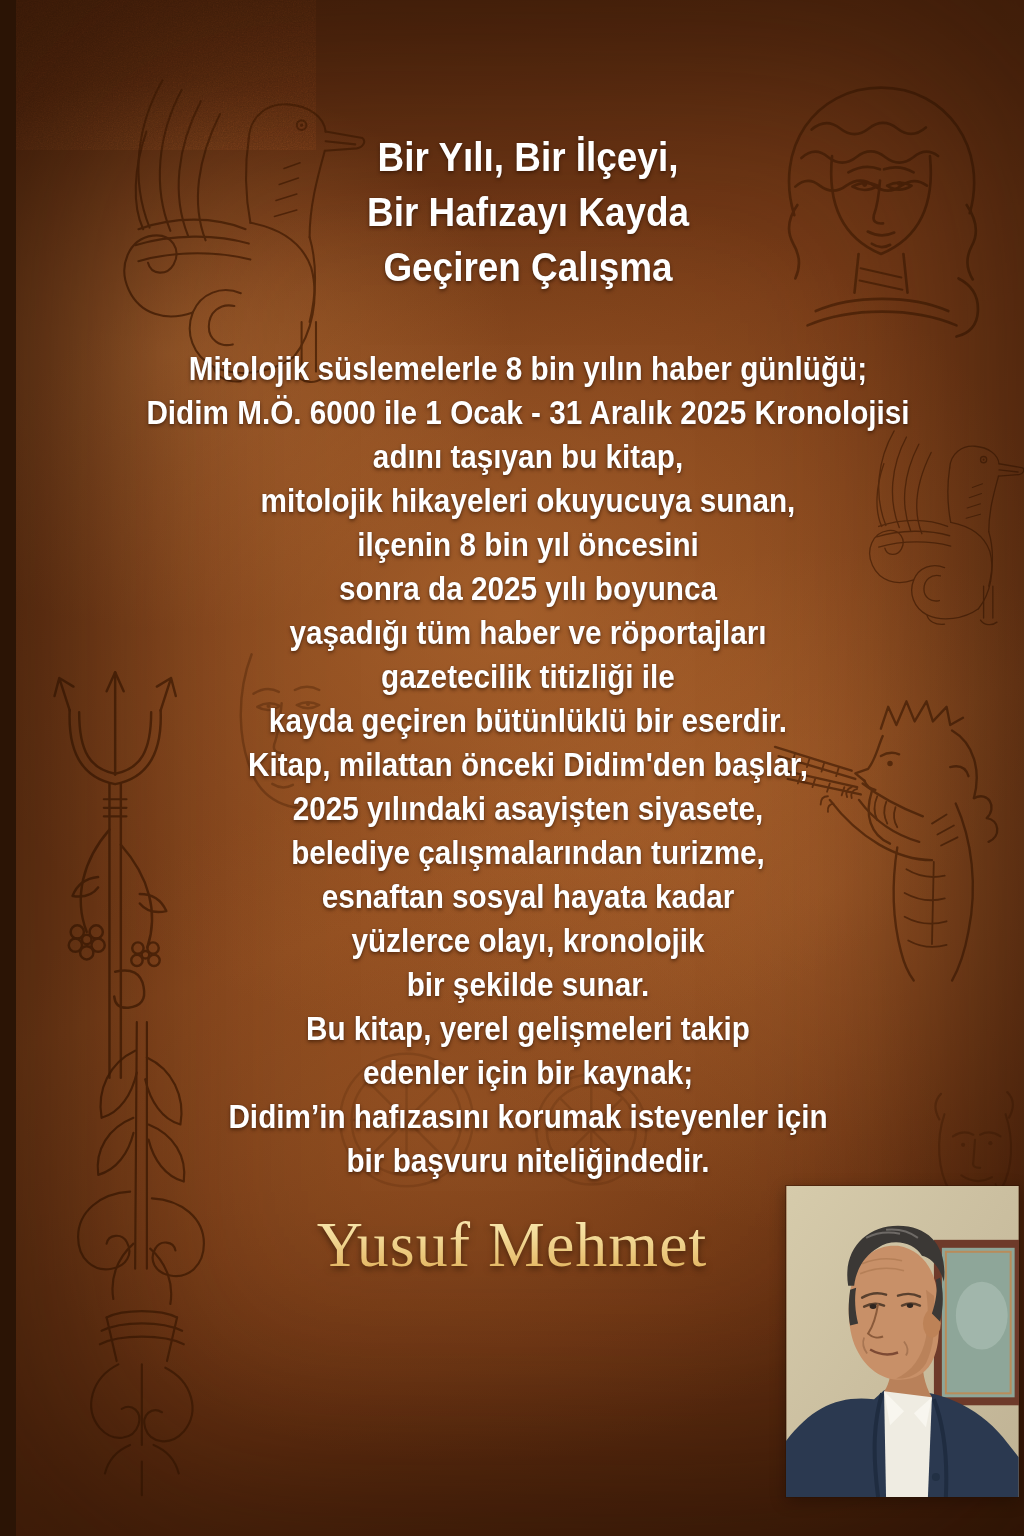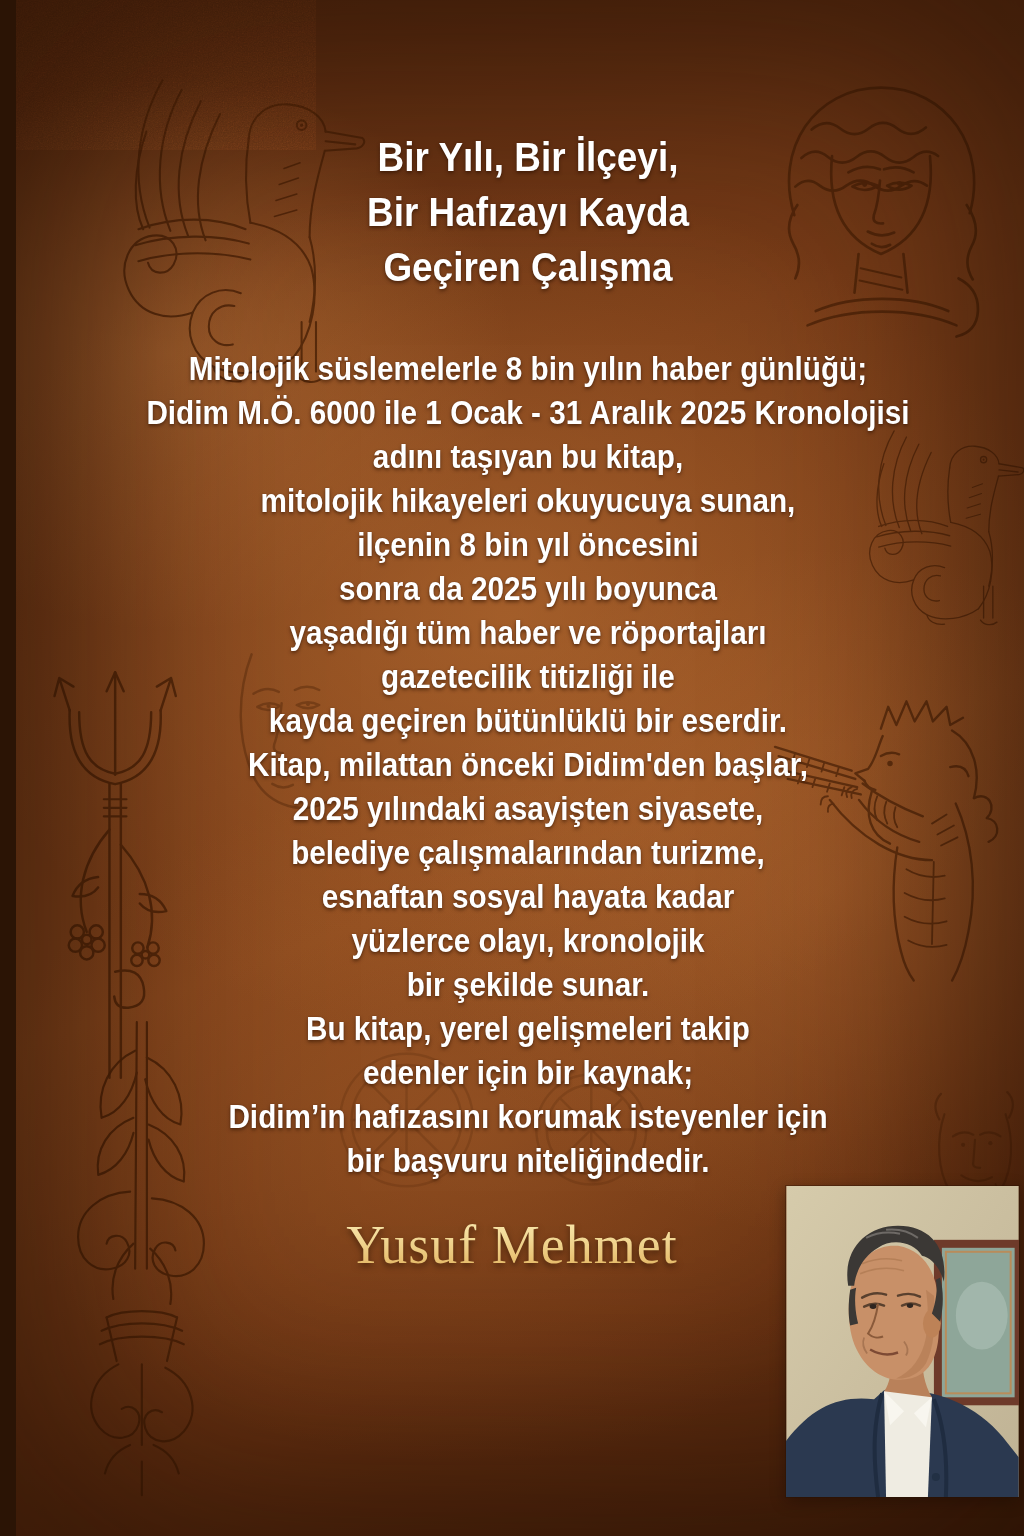--- a/index.html
+++ b/index.html
@@ -28,7 +28,7 @@
     text-shadow:0 2px 4px rgba(46,18,2,.6),0 0 1px rgba(60,24,4,.5);}
   .author-block{position:absolute;left:60px;width:872px;top:1198px;z-index:5;text-align:center;
     filter:drop-shadow(0 3px 3px rgba(30,12,0,.55));}
-  .author-line{font-family:"Liberation Serif", serif;font-size:54px;line-height:94px;letter-spacing:1px;
+  .author-line{font-family:"Liberation Serif", serif;font-size:64px;line-height:94px;letter-spacing:1px;
     background:linear-gradient(180deg,#fdf3c2 0%,#f4dd9c 38%,#e5ba68 72%,#c99f4b 100%);
     -webkit-background-clip:text;background-clip:text;color:transparent;white-space:nowrap;}
   .photo{position:absolute;left:770px;top:1186px;width:233px;height:311px;z-index:6;

